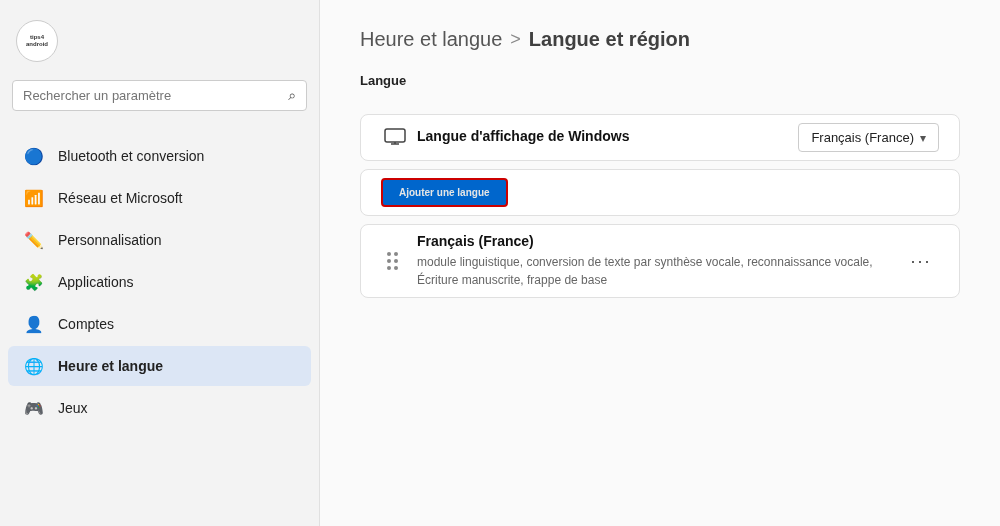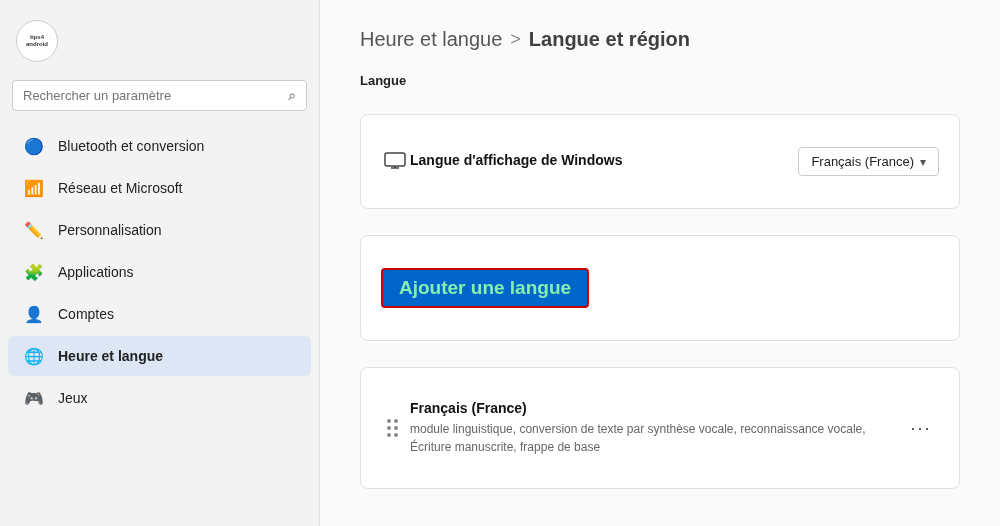--- a/index.html
+++ b/index.html
@@ -45,7 +45,7 @@
     }
 
     .search-box {
-      margin: 0 12px 14px 12px;
+      margin: 0 12px 24px 12px;
       display: flex;
       align-items: center;
       background: white;

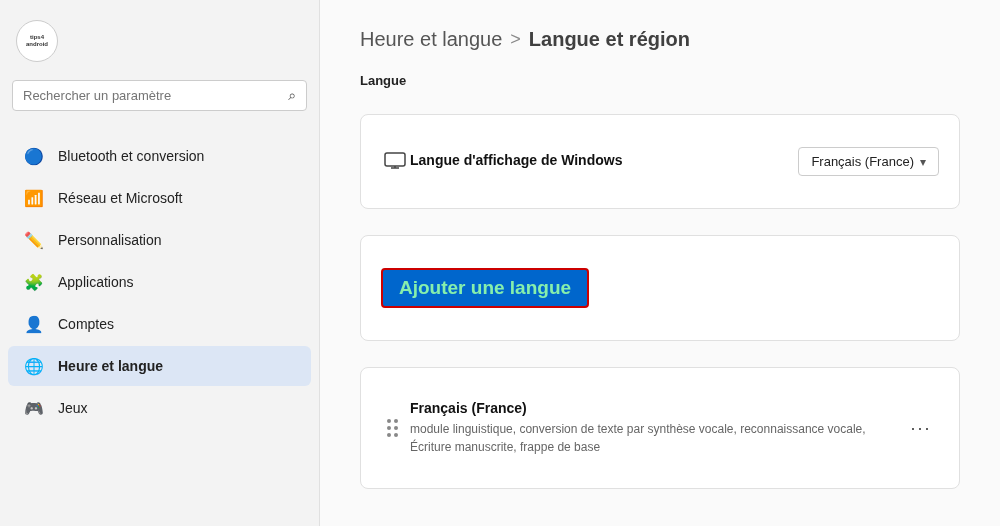--- a/index.html
+++ b/index.html
@@ -137,11 +137,11 @@
       background: white;
       border-radius: 8px;
       border: 1px solid #e0e0e0;
-      margin-bottom: 26px;
-      padding: 32px 20px;
-      display: flex;
-      align-items: center;
-      gap: 1px;
+      margin-bottom: 8px;
+      padding: 8px 20px;
+      display: flex;
+      align-items: center;
+      gap: 8px;
     }
 
     .card-icon {

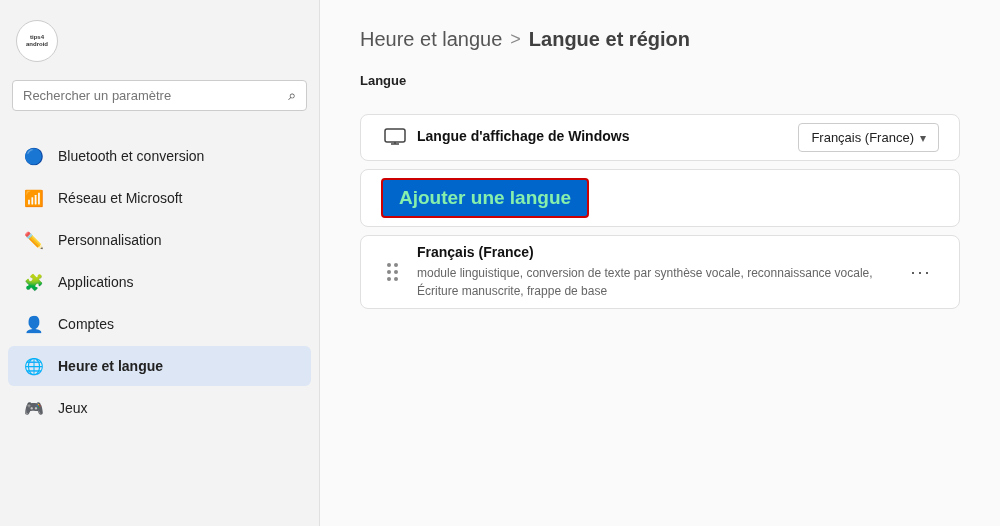--- a/index.html
+++ b/index.html
@@ -190,11 +190,11 @@
 
     .add-lang-btn {
       background: #0066cc;
-      color: #86efac;
+      color: #e5e5e5;
       border: 2px solid #cc0000;
       border-radius: 4px;
       padding: 7px 16px;
-      font-size: 19px;
+      font-size: 10px;
       font-weight: 600;
       cursor: pointer;
       white-space: nowrap;

